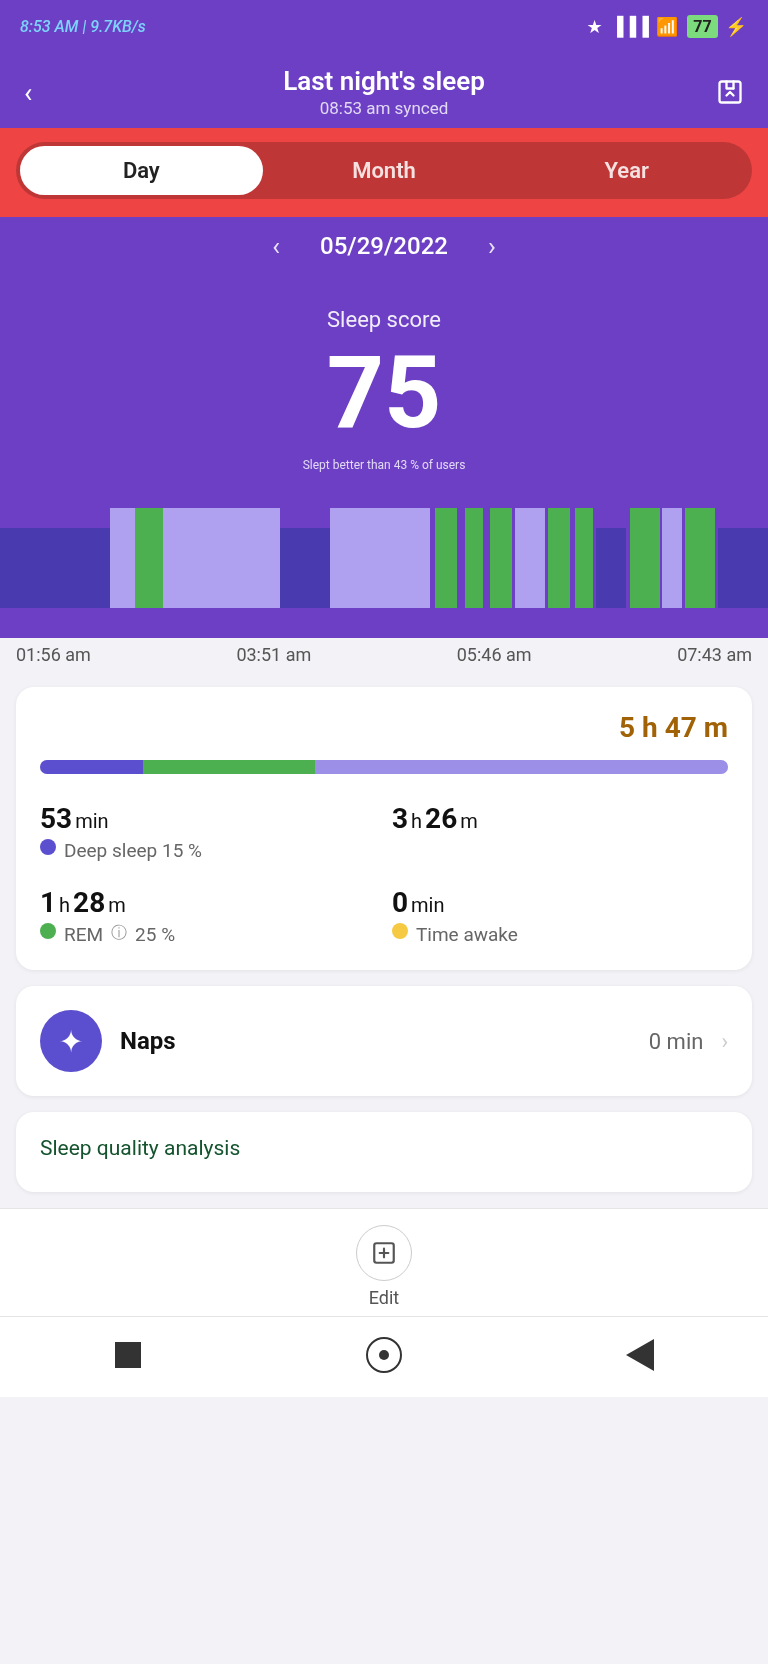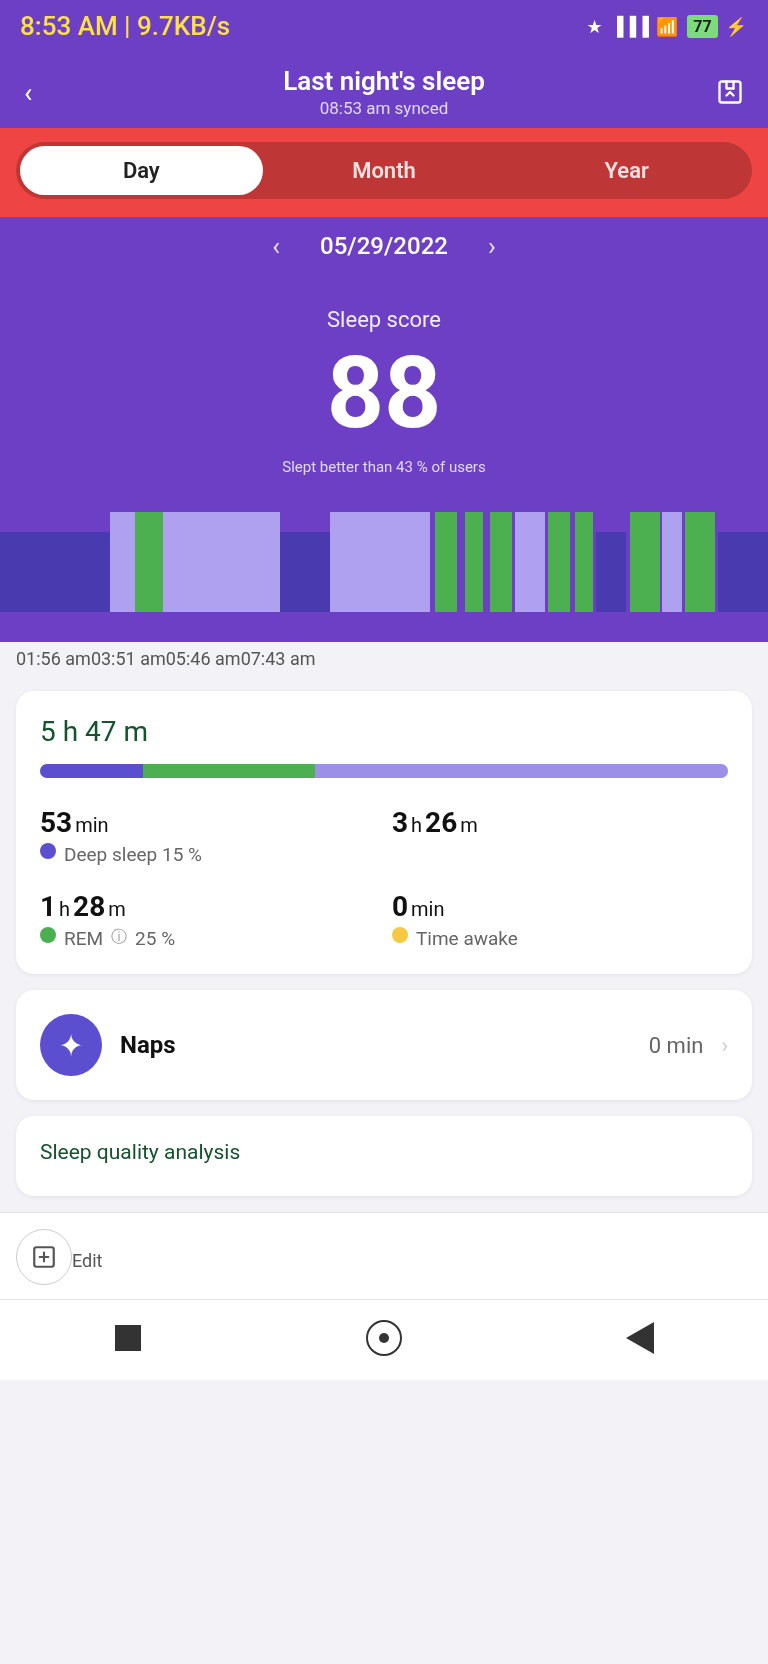--- a/index.html
+++ b/index.html
@@ -22,9 +22,10 @@
       height: 52px;
     }
     .status-left {
-      color: #fde047;
-      font-size: 26px;
+      color: #7dd3fc;
+      font-size: 16px;
       font-weight: 500;
+      font-style: italic;
     }
     .status-right {
       display: flex;

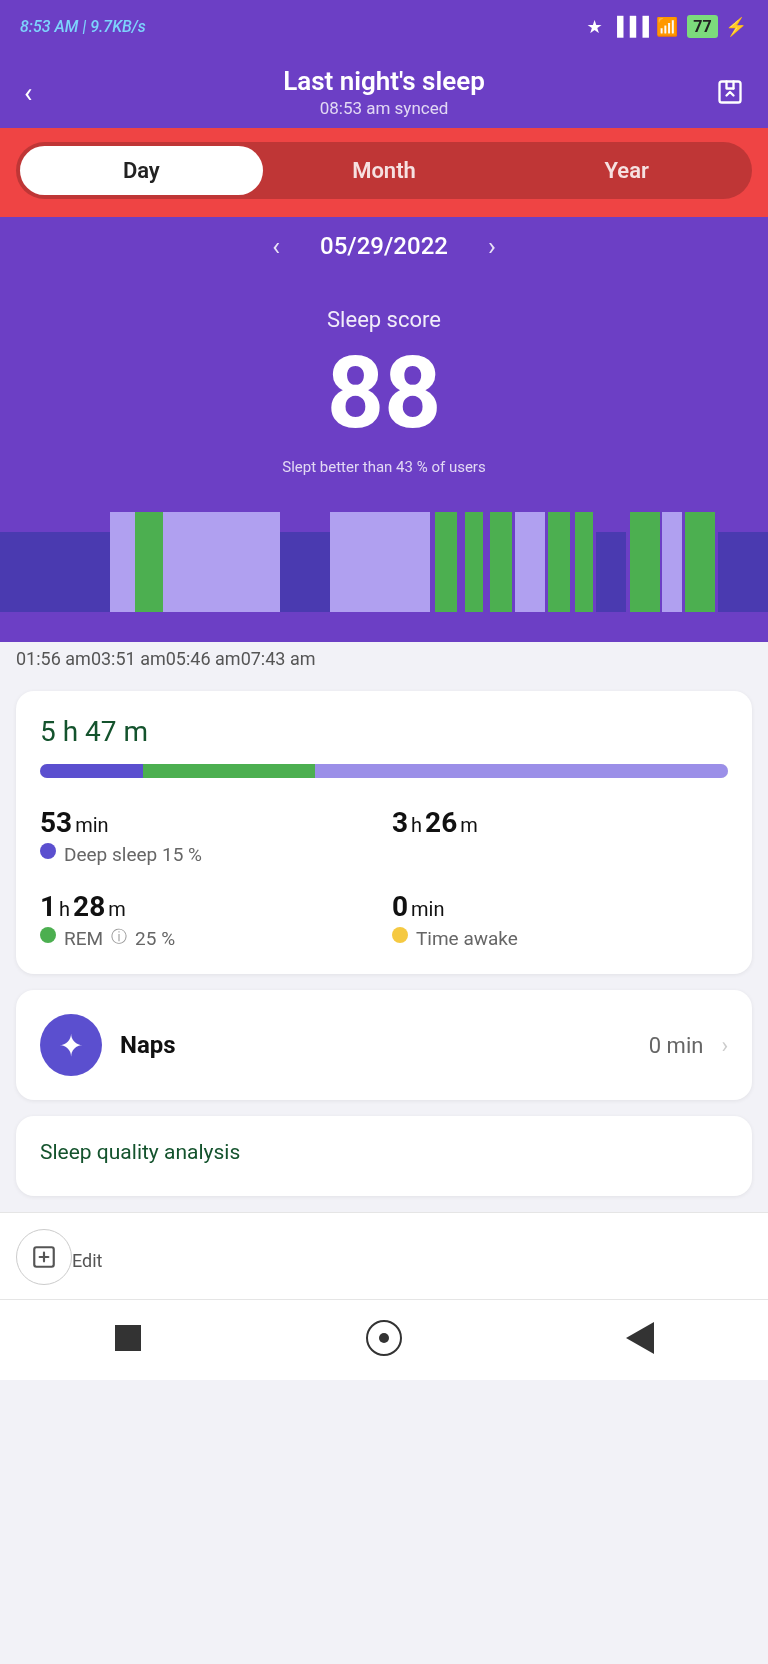--- a/index.html
+++ b/index.html
@@ -427,7 +427,7 @@
 
 <div class="sleep-score-section">
   <div class="sleep-score-label">Sleep score</div>
-  <div class="sleep-score-value">88</div>
+  <div class="sleep-score-value">75</div>
   <div class="sleep-score-sub">Slept better than 43 % of users</div>
 </div>
 

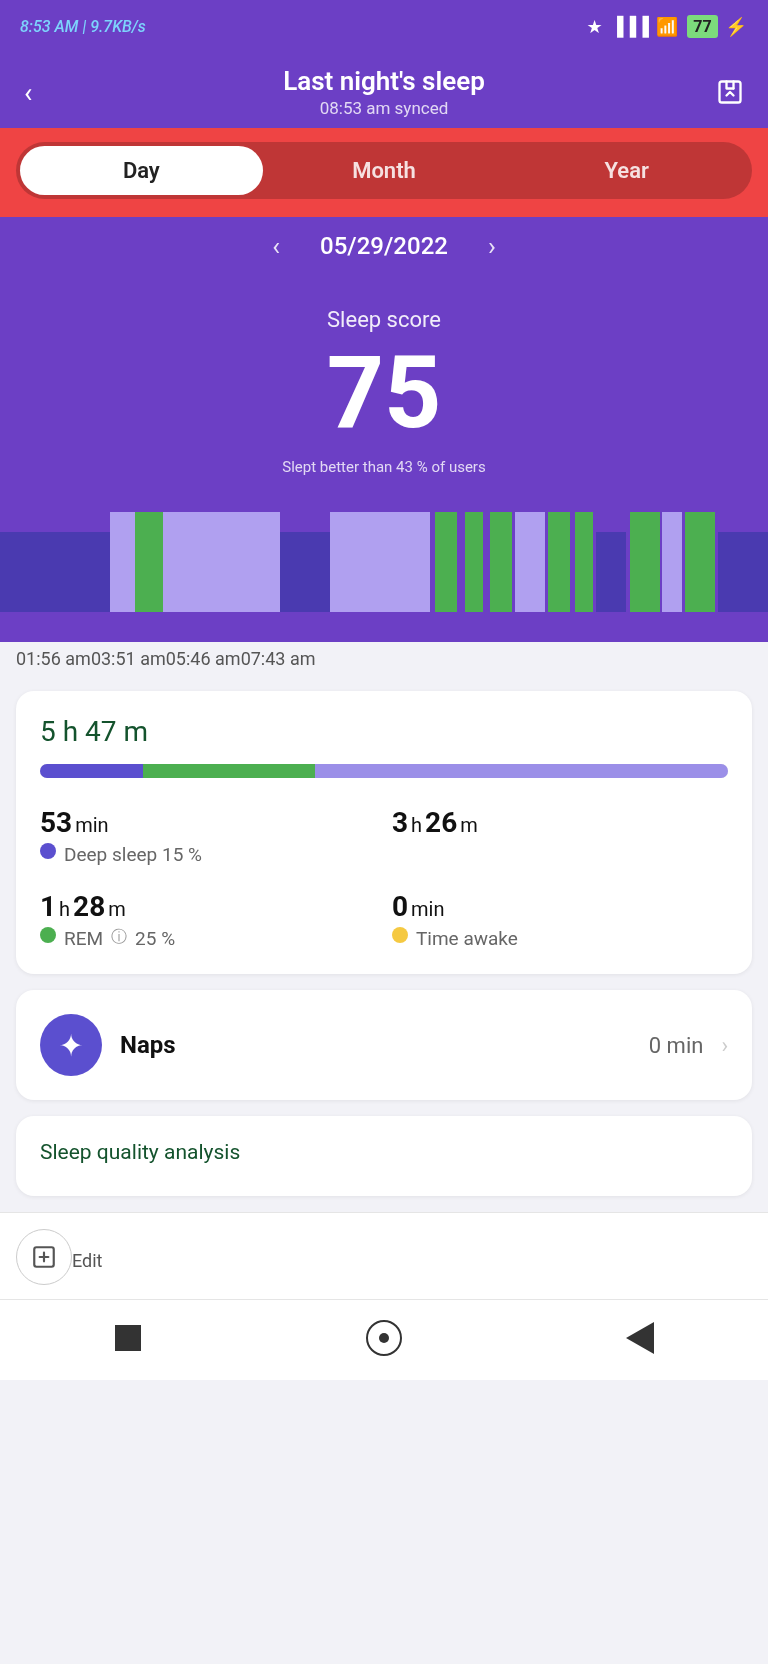--- a/index.html
+++ b/index.html
@@ -149,7 +149,7 @@
     }
     .sleep-score-sub {
       color: rgba(255,255,255,0.8);
-      font-size: 15px;
+      font-size: 12px;
       padding-bottom: 20px;
     }
 

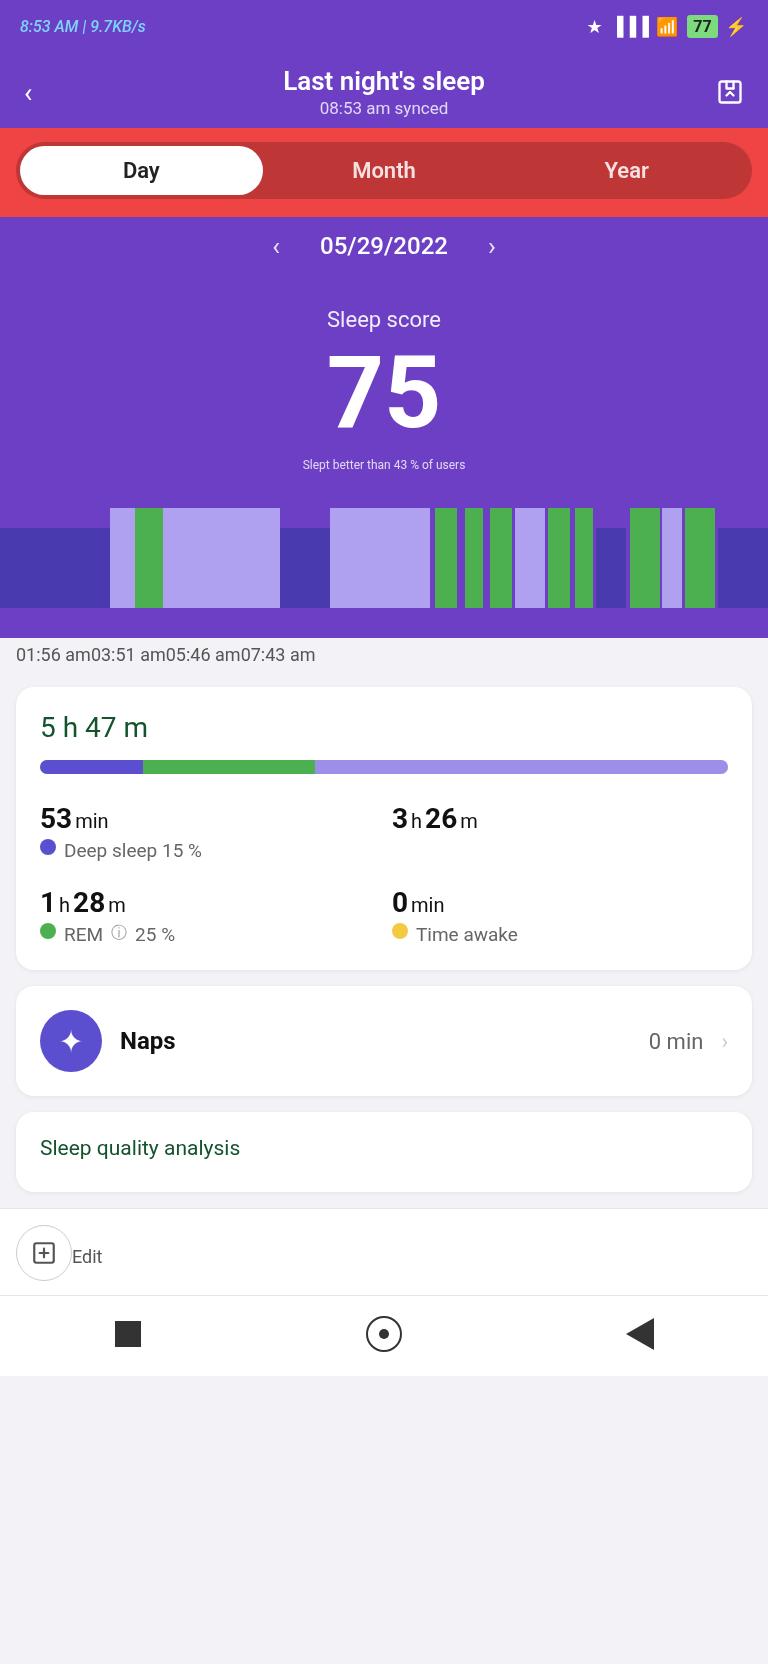--- a/index.html
+++ b/index.html
@@ -163,7 +163,7 @@
     .chart-time-row {
       background: #f2f2f7;
       display: flex;
-      justify-content: flex-start;
+      justify-content: space-between;
       padding: 6px 16px;
     }
     .chart-time-label {

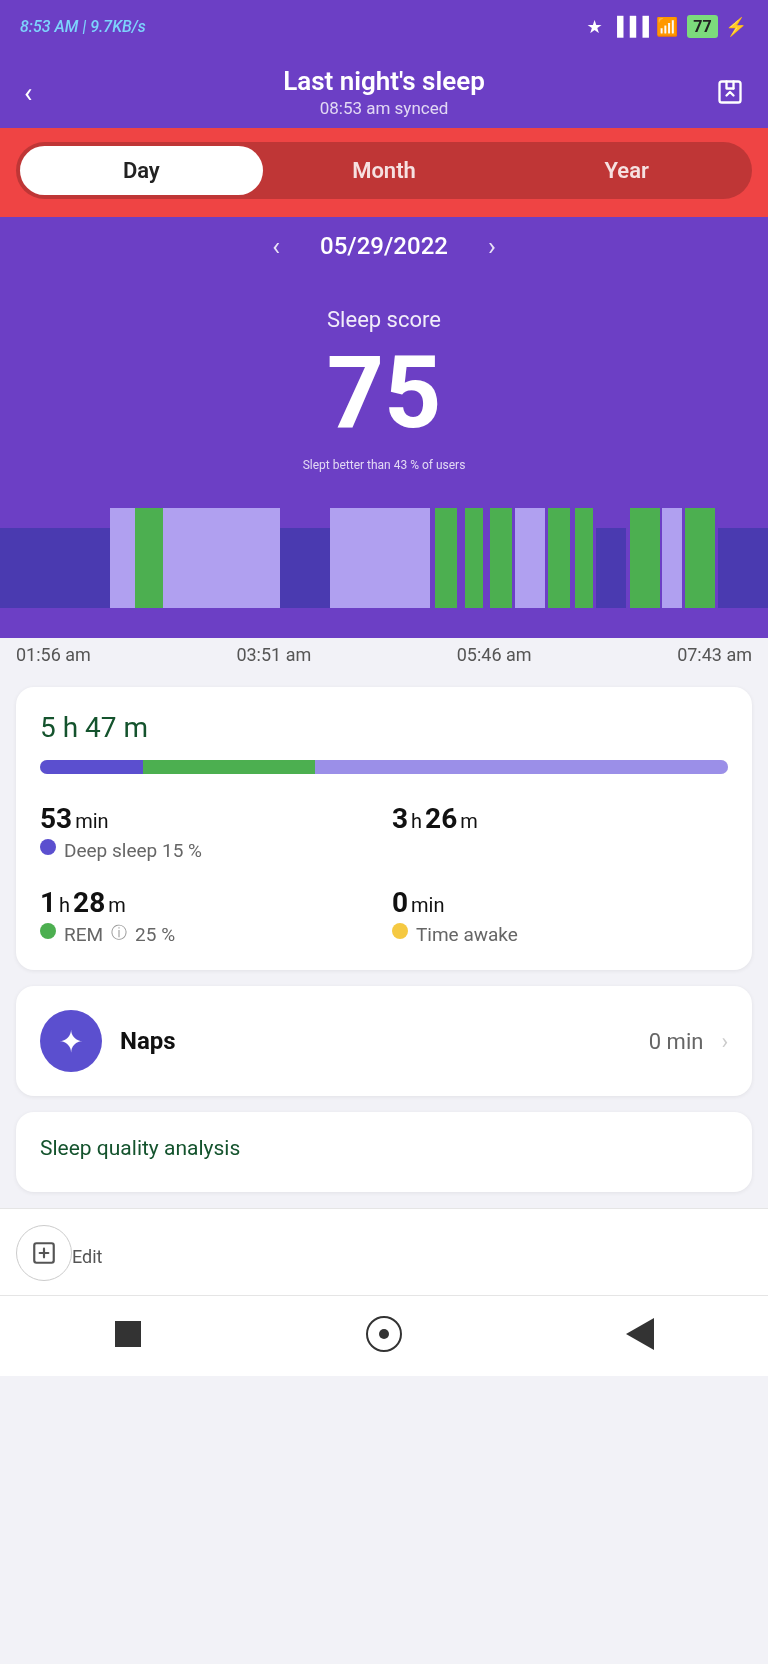--- a/index.html
+++ b/index.html
@@ -186,10 +186,10 @@
 
     
     .duration-title {
-      text-align: left;
+      text-align: right;
       font-size: 28px;
-      font-weight: 400;
-      color: #14532d;
+      font-weight: 700;
+      color: #a16207;
       margin-bottom: 16px;
     }
     .duration-bar {

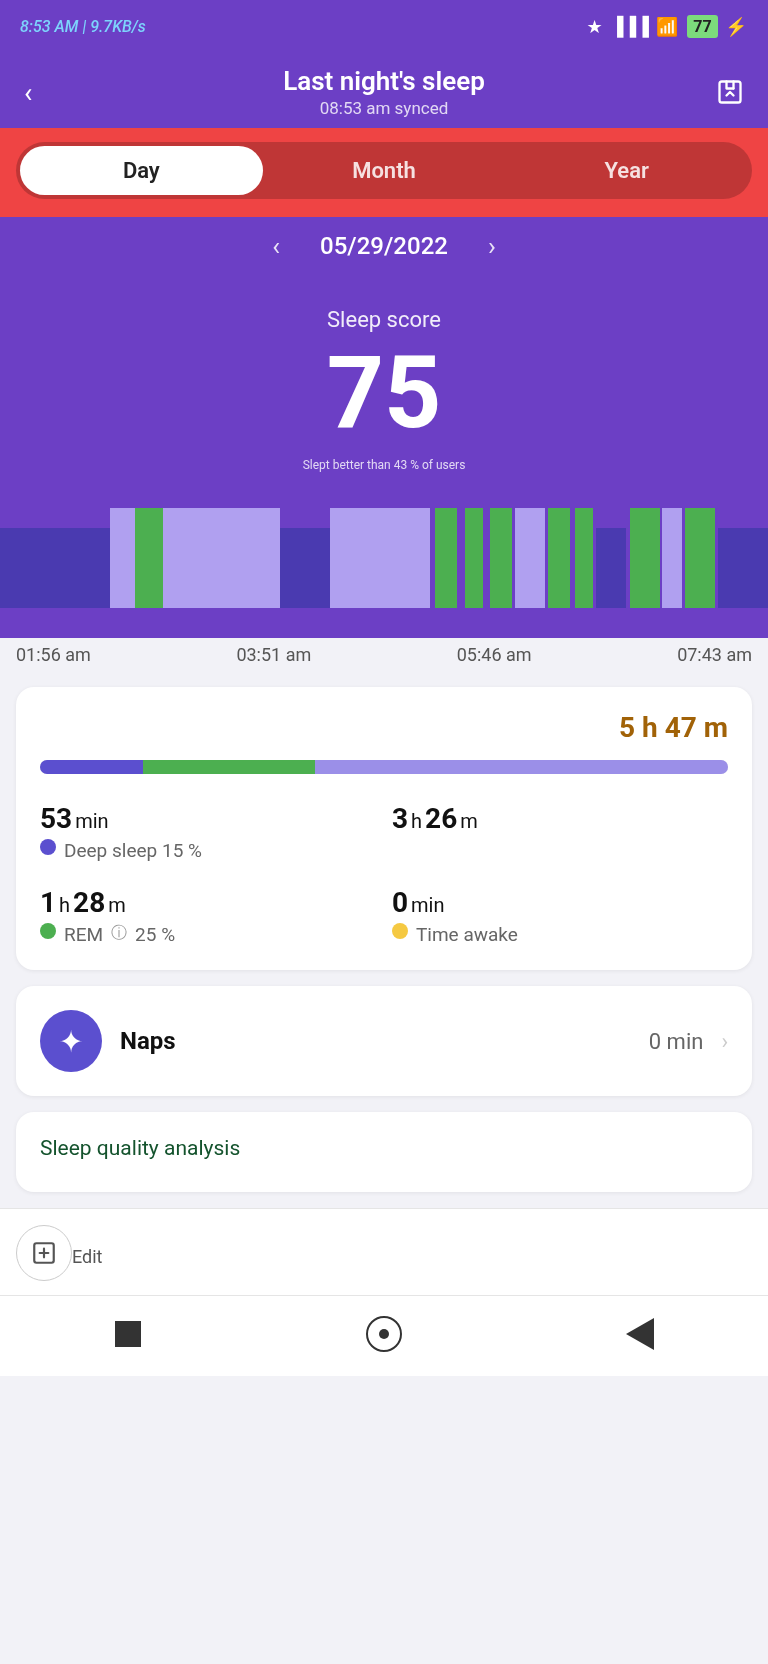--- a/index.html
+++ b/index.html
@@ -306,8 +306,9 @@
       background: white;
       border-top: 1px solid #e5e5e5;
       display: flex;
-      align-items: center;
-      padding: 16px 16px 8px;
+      flex-direction: column;
+      align-items: center;
+      padding: 16px 10px 8px;
       margin-top: 16px;
     }
     .edit-btn-circle {

